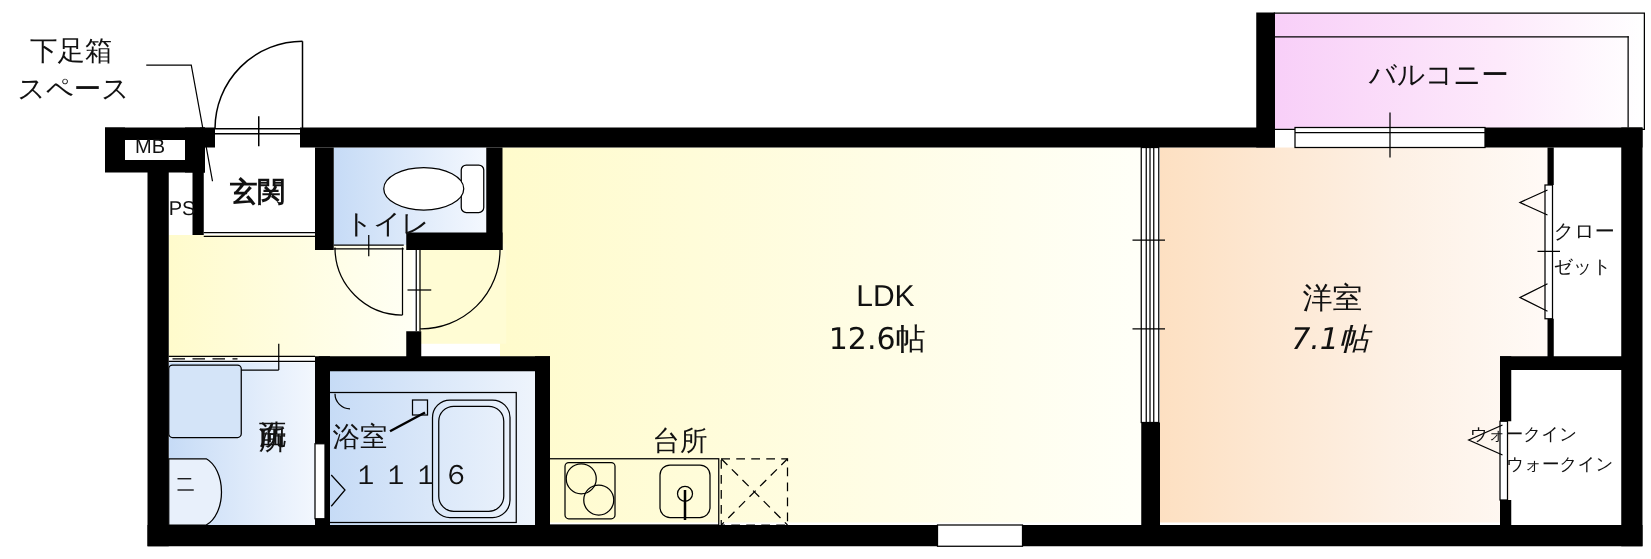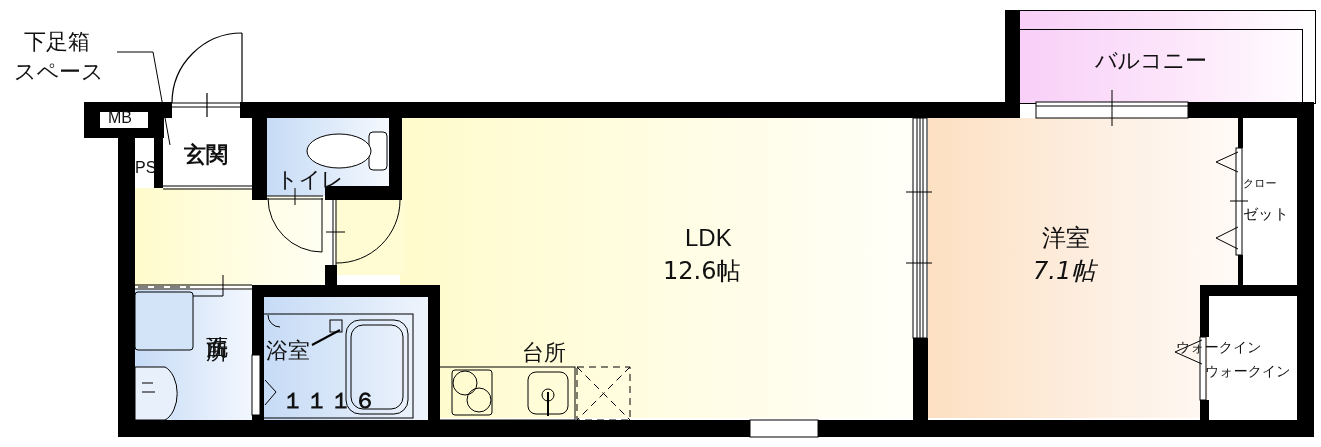--- a/index.html
+++ b/index.html
@@ -197,7 +197,7 @@
 
 <div class="lbl lbl-md" style="left:1095px;top:50px;">バルコニー</div>
 
-<div class="lbl lbl-sm" style="left:1243px;top:178px;font-size:11px;">クロー</div>
+<div class="lbl lbl-sm" style="left:1243px;top:178px;font-size:16px;">クロー</div>
 <div class="lbl lbl-sm" style="left:1243px;top:206px;font-size:15px;">ゼット</div>
 
 <div class="lbl lbl-sm" style="left:1176px;top:340px;font-size:14px;">ウォークイン</div>

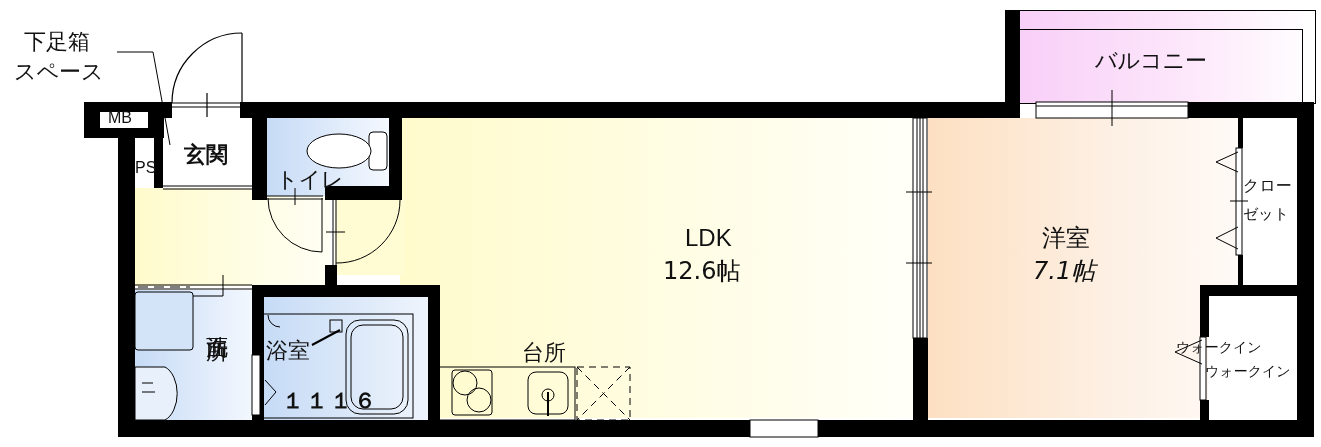--- a/index.html
+++ b/index.html
@@ -186,7 +186,7 @@
 <div class="lbl lbl-md" style="left:276px;top:144px;margin-top:25px;">トイレ</div>
 <div class="lbl lbl-md vert" style="left:206px;top:318px;">洗面所</div>
 <div class="lbl lbl-md" style="left:266px;top:340px;">浴室</div>
-<div class="lbl lbl-md" style="left:282px;top:390px;letter-spacing:2px;font-weight:bold;">１１１６</div>
+<div class="lbl lbl-md" style="left:282px;top:370px;letter-spacing:2px;">１１１６</div>
 <div class="lbl lbl-md" style="left:522px;top:342px;font-family:Liberation Serif, serif;">台所</div>
 
 <div class="lbl lbl-lg" style="left:685px;top:226px;font-family:'Liberation Sans Narrow','Liberation Sans',sans-serif;">LDK</div>

